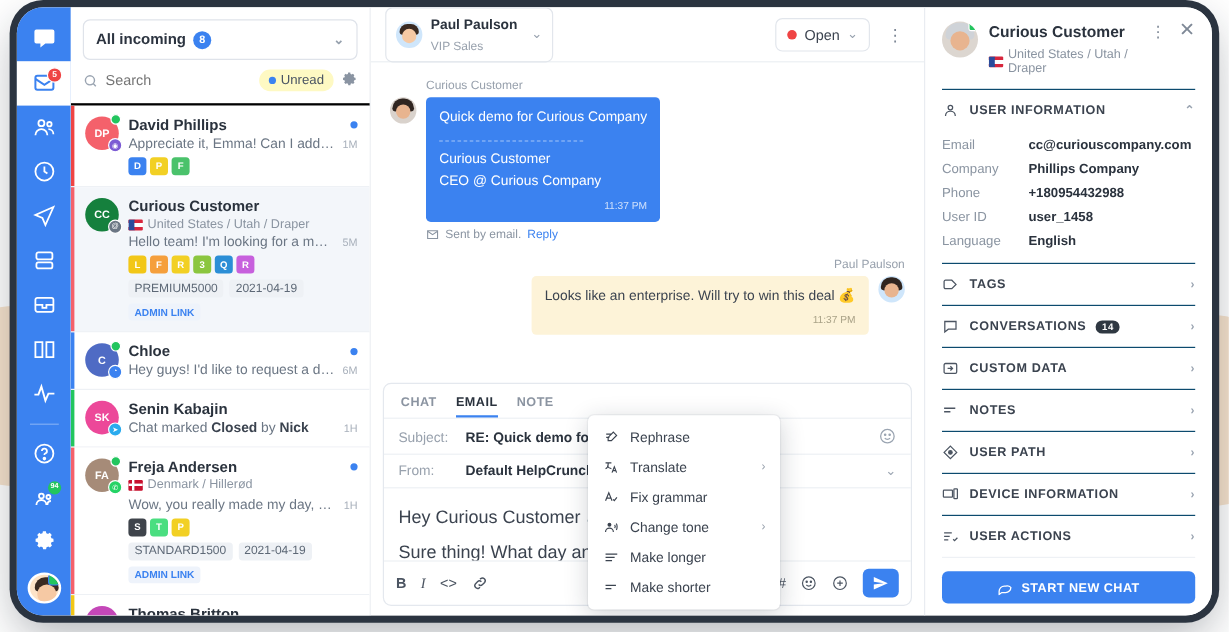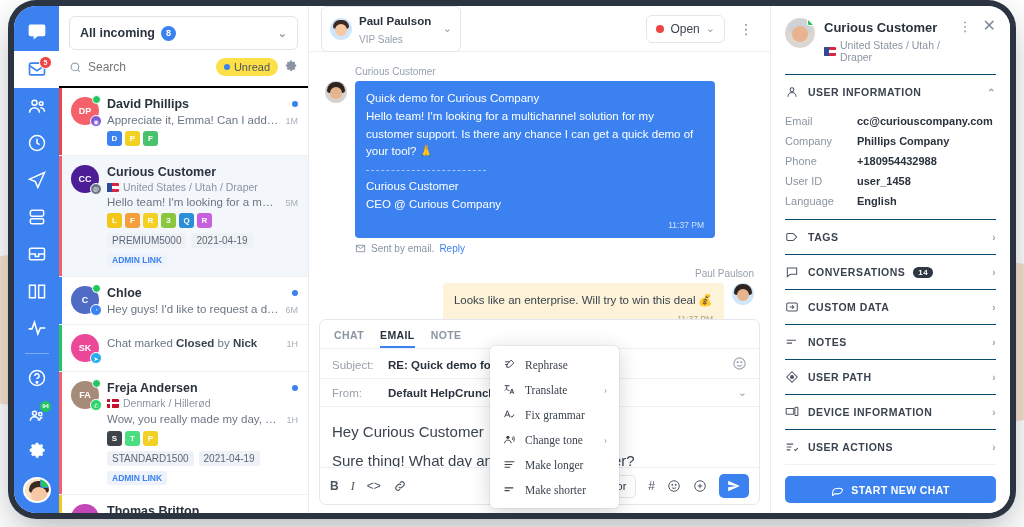--- a/index.html
+++ b/index.html
@@ -95,7 +95,7 @@
   }
   .unread-pill {
     display: flex; align-items: center; gap: 4px;
-    background: #fde047; border-radius: 11px; padding: 3px 8px;
+    background: #fef9c3; border-radius: 11px; padding: 3px 8px;
     font-size: 11px; color: #4a5463;
   }
   .unread-pill .d { width: 6px; height: 6px; border-radius: 50%; background: #3b82f0; }

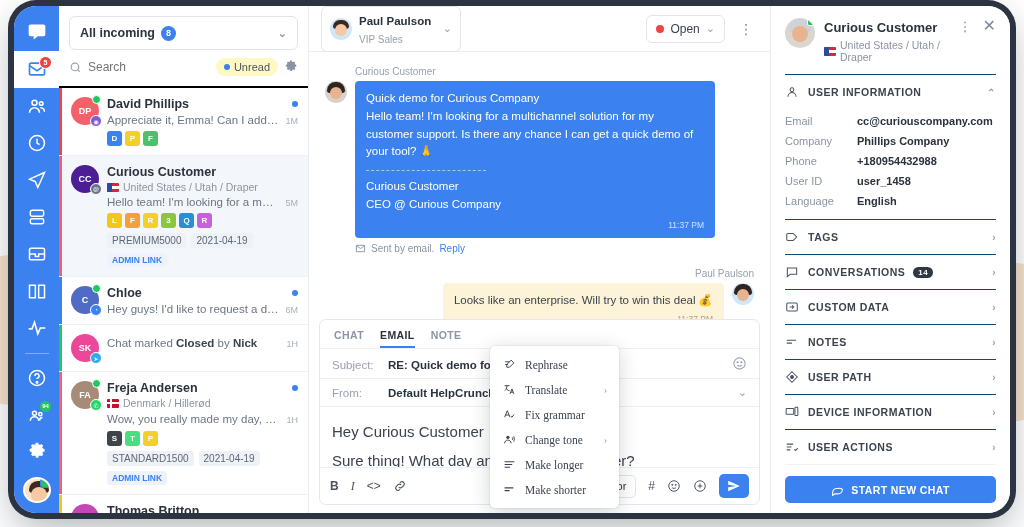--- a/index.html
+++ b/index.html
@@ -565,7 +565,6 @@
         </span>
         <div class="bubble-in">
           <div>Quick demo for Curious Company</div>
-          <div>Hello team! I'm looking for a multichannel solution for my customer support. Is there any chance I can get a quick demo of your tool? 🙏</div>
           <div class="bubble-sep"></div>
           <div>Curious Customer</div>
           <div>CEO @ Curious Company</div>

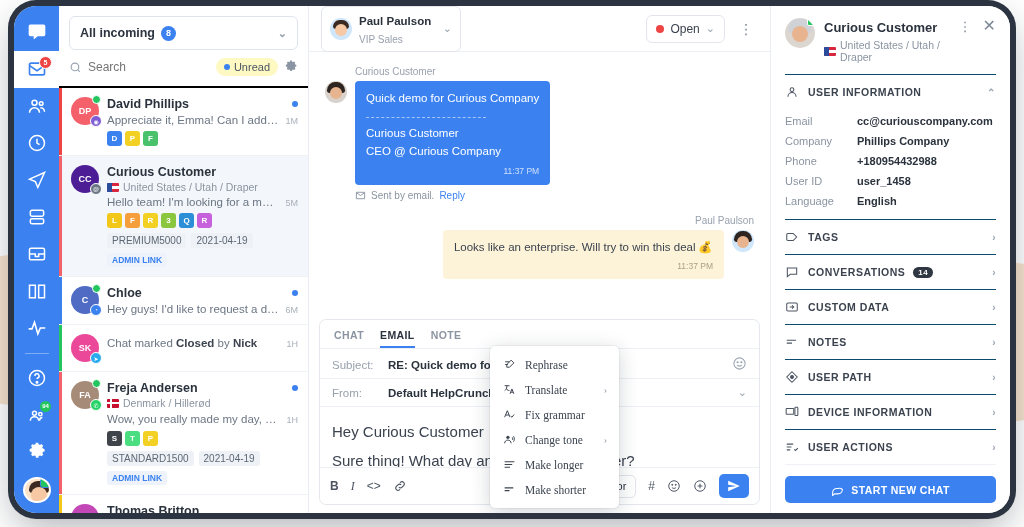--- a/index.html
+++ b/index.html
@@ -424,7 +424,7 @@
         </div>
         <div class="conv selected">
           <span class="conv-bar" style="background:#f4616b"></span>
-          <span class="av" style="background:#4c1d95">
+          <span class="av" style="background:#15803d">
             <span class="av-txt">CC</span>
             <span class="av-badge" style="background:#6b7684">@</span>
           </span>

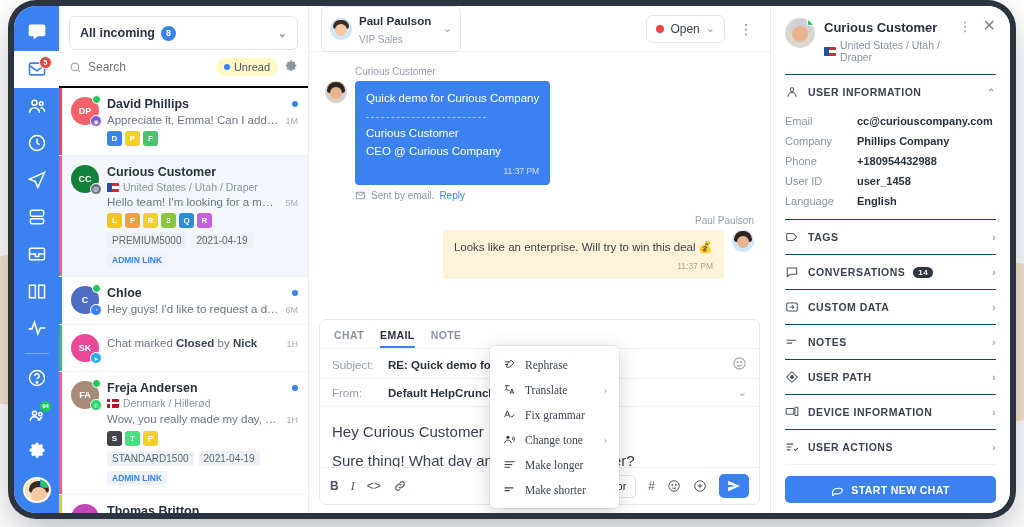--- a/index.html
+++ b/index.html
@@ -480,6 +480,9 @@
             <span class="av-badge" style="background:#2aabee">➤</span>
           </span>
           <span class="conv-body">
+            <span class="conv-top">
+              <span class="conv-name">Senin Kabajin</span>
+            </span>
             <span class="conv-msg-row">
               <span class="conv-msg">Chat marked <b>Closed</b> by <b>Nick</b></span>
               <span class="conv-time">1H</span>

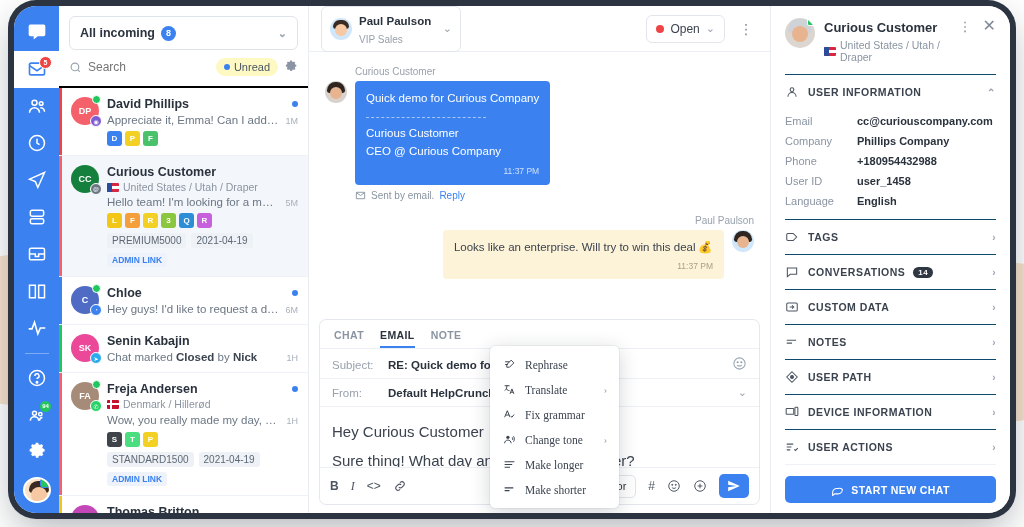--- a/index.html
+++ b/index.html
@@ -226,10 +226,10 @@
 
   
   .ai-menu {
-    position: absolute; left: 170px; top: 26px; width: 129px;
+    position: absolute; left: 170px; top: 26px; width: 160px;
     background: #fff; border-radius: 5px;
     box-shadow: 0 4px 20px rgba(25,35,50,.20), 0 0 0 1px rgba(25,35,50,.05);
-    padding: 6px 0; z-index: 30; font-family: Liberation Serif, serif;
+    padding: 6px 0; z-index: 30;
   }
   .ai-item {
     display: flex; align-items: center; gap: 9px;

